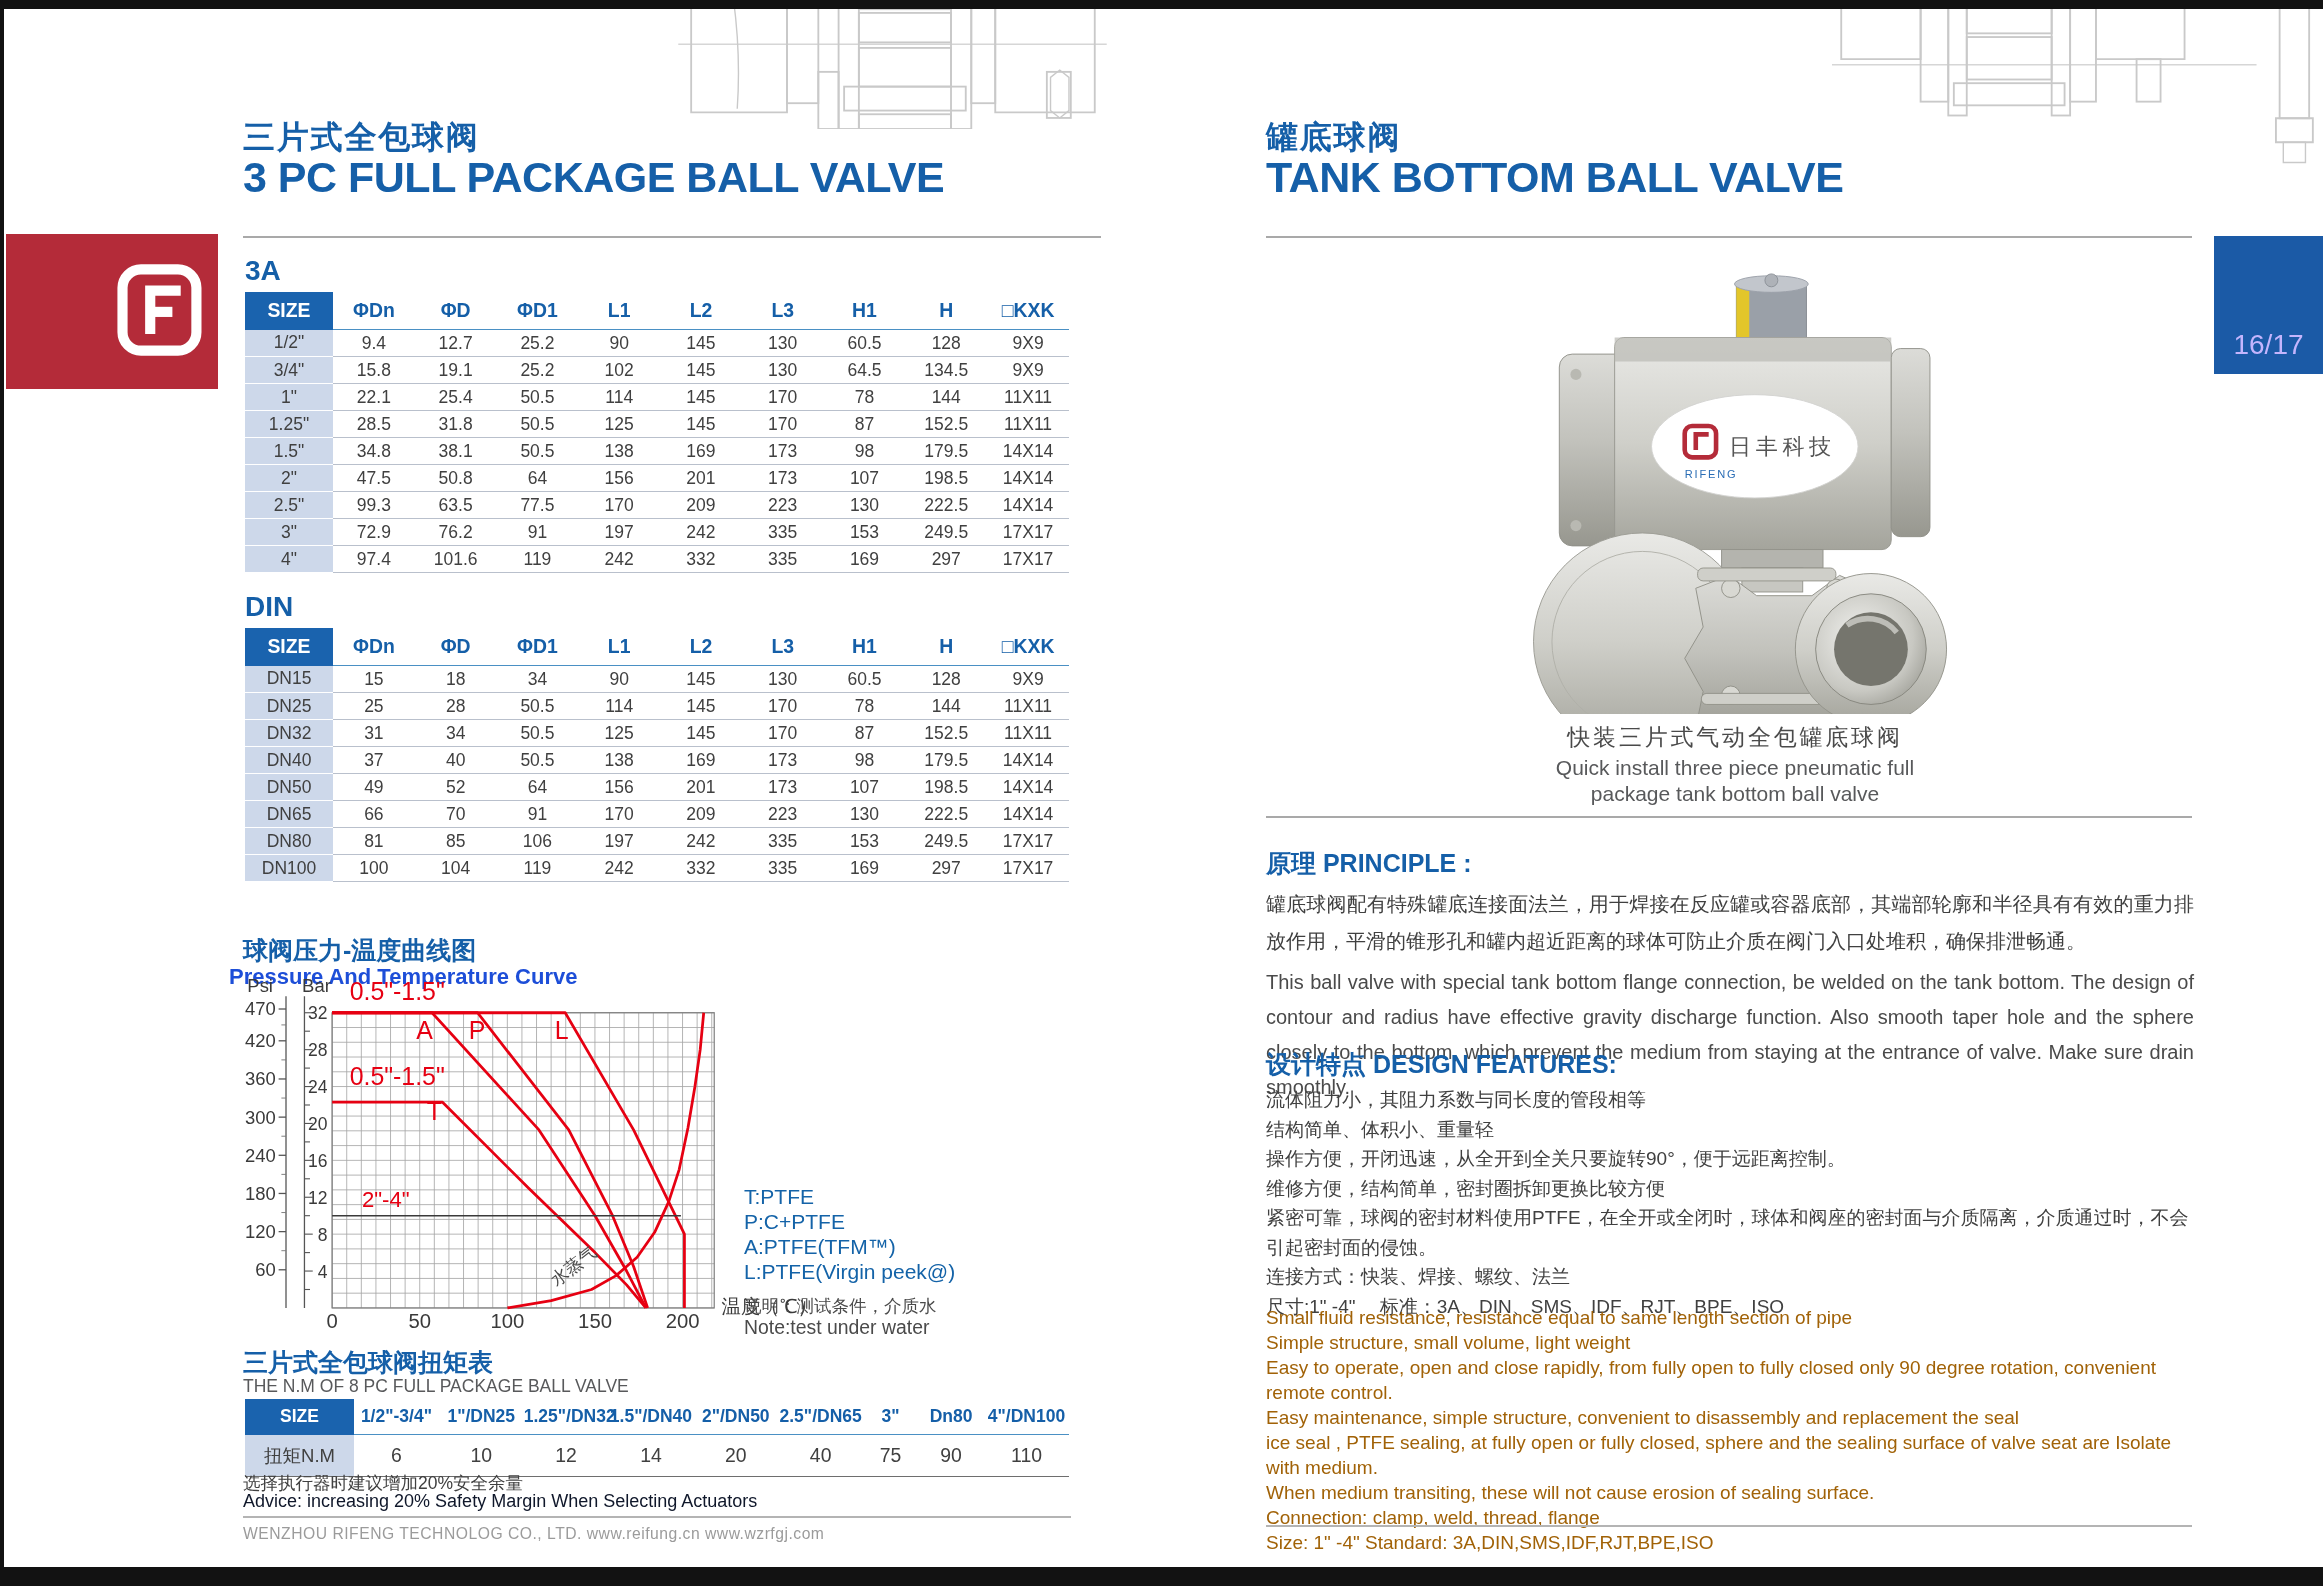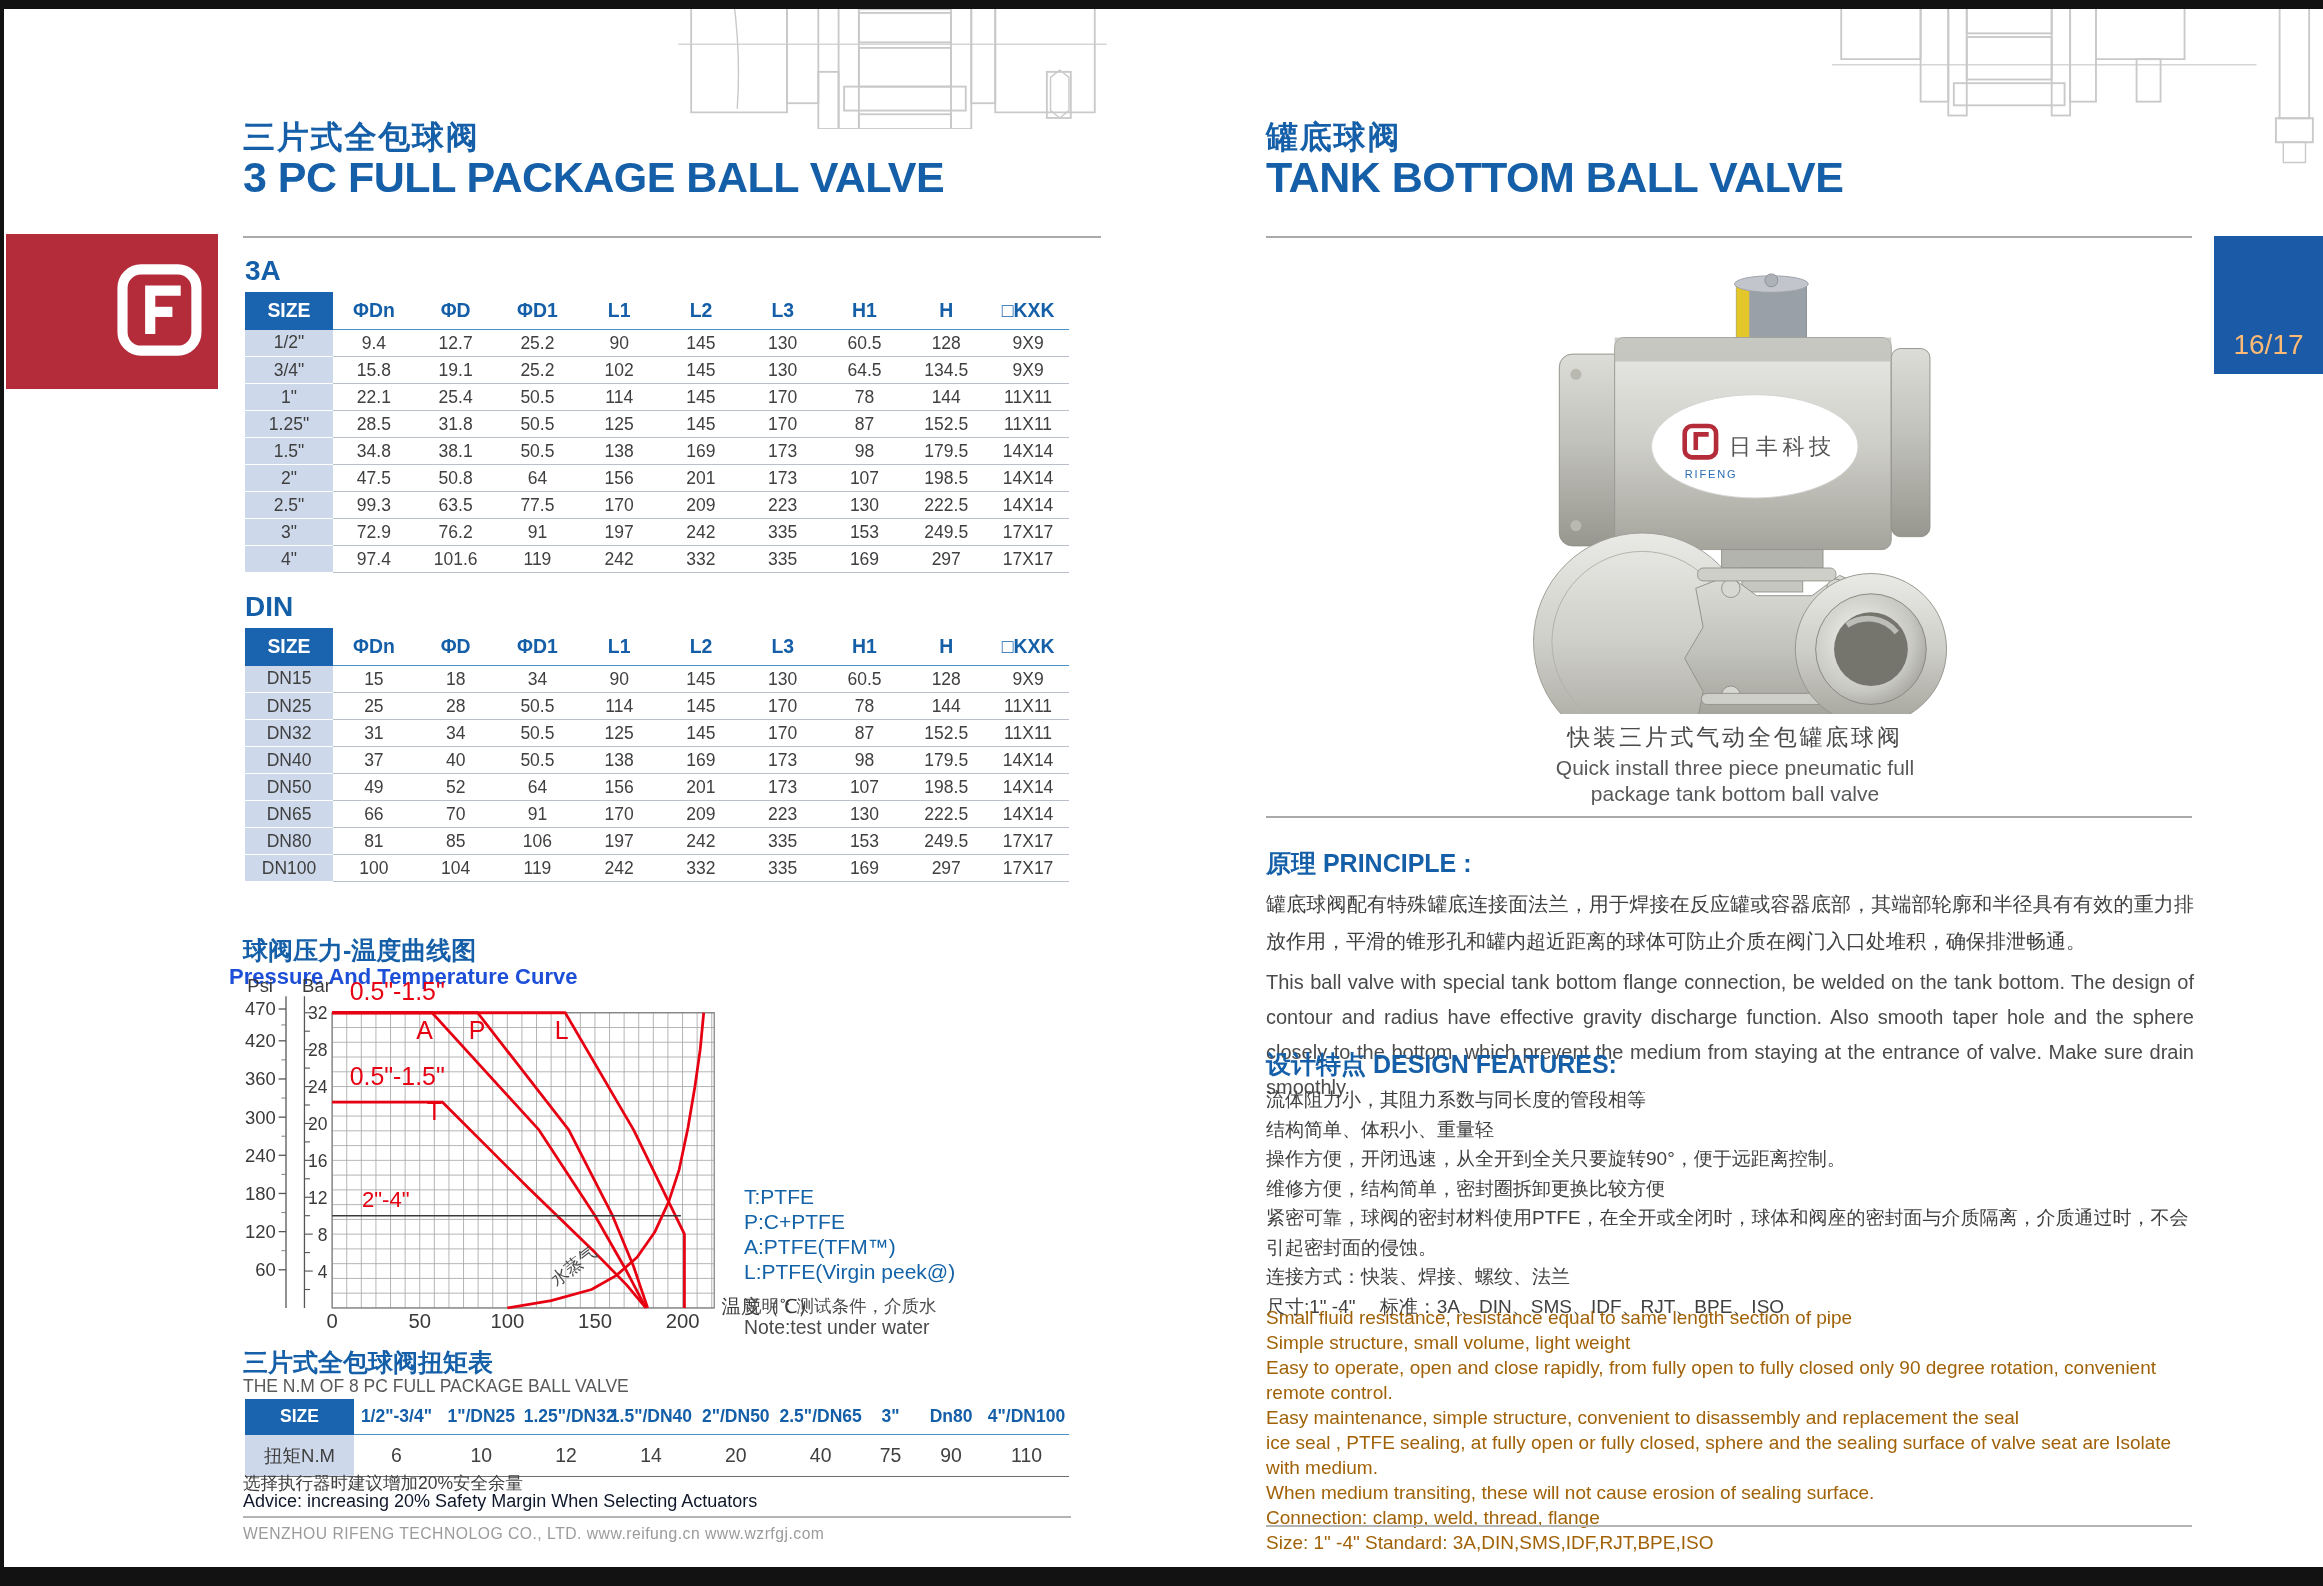--- a/index.html
+++ b/index.html
@@ -37,7 +37,7 @@
   
   .page-tab{position:absolute;left:2214px;top:236px;width:109px;height:138px;background:#1b5aa6;
       display:flex;align-items:flex-end;justify-content:center;}
-  .page-tab span{color:#fdba74;font-size:28px;padding-bottom:13px;}
+  .page-tab span{color:#c4b5fd;font-size:28px;padding-bottom:13px;}
   .caption-cn{font-size:23px;font-weight:500;color:#4a4a4a;letter-spacing:2.8px;text-align:center;}
   .caption-en{font-size:21px;color:#58595b;text-align:center;line-height:26px;}
   .head27{font-size:25px;font-weight:700;color:#155fa8;}

